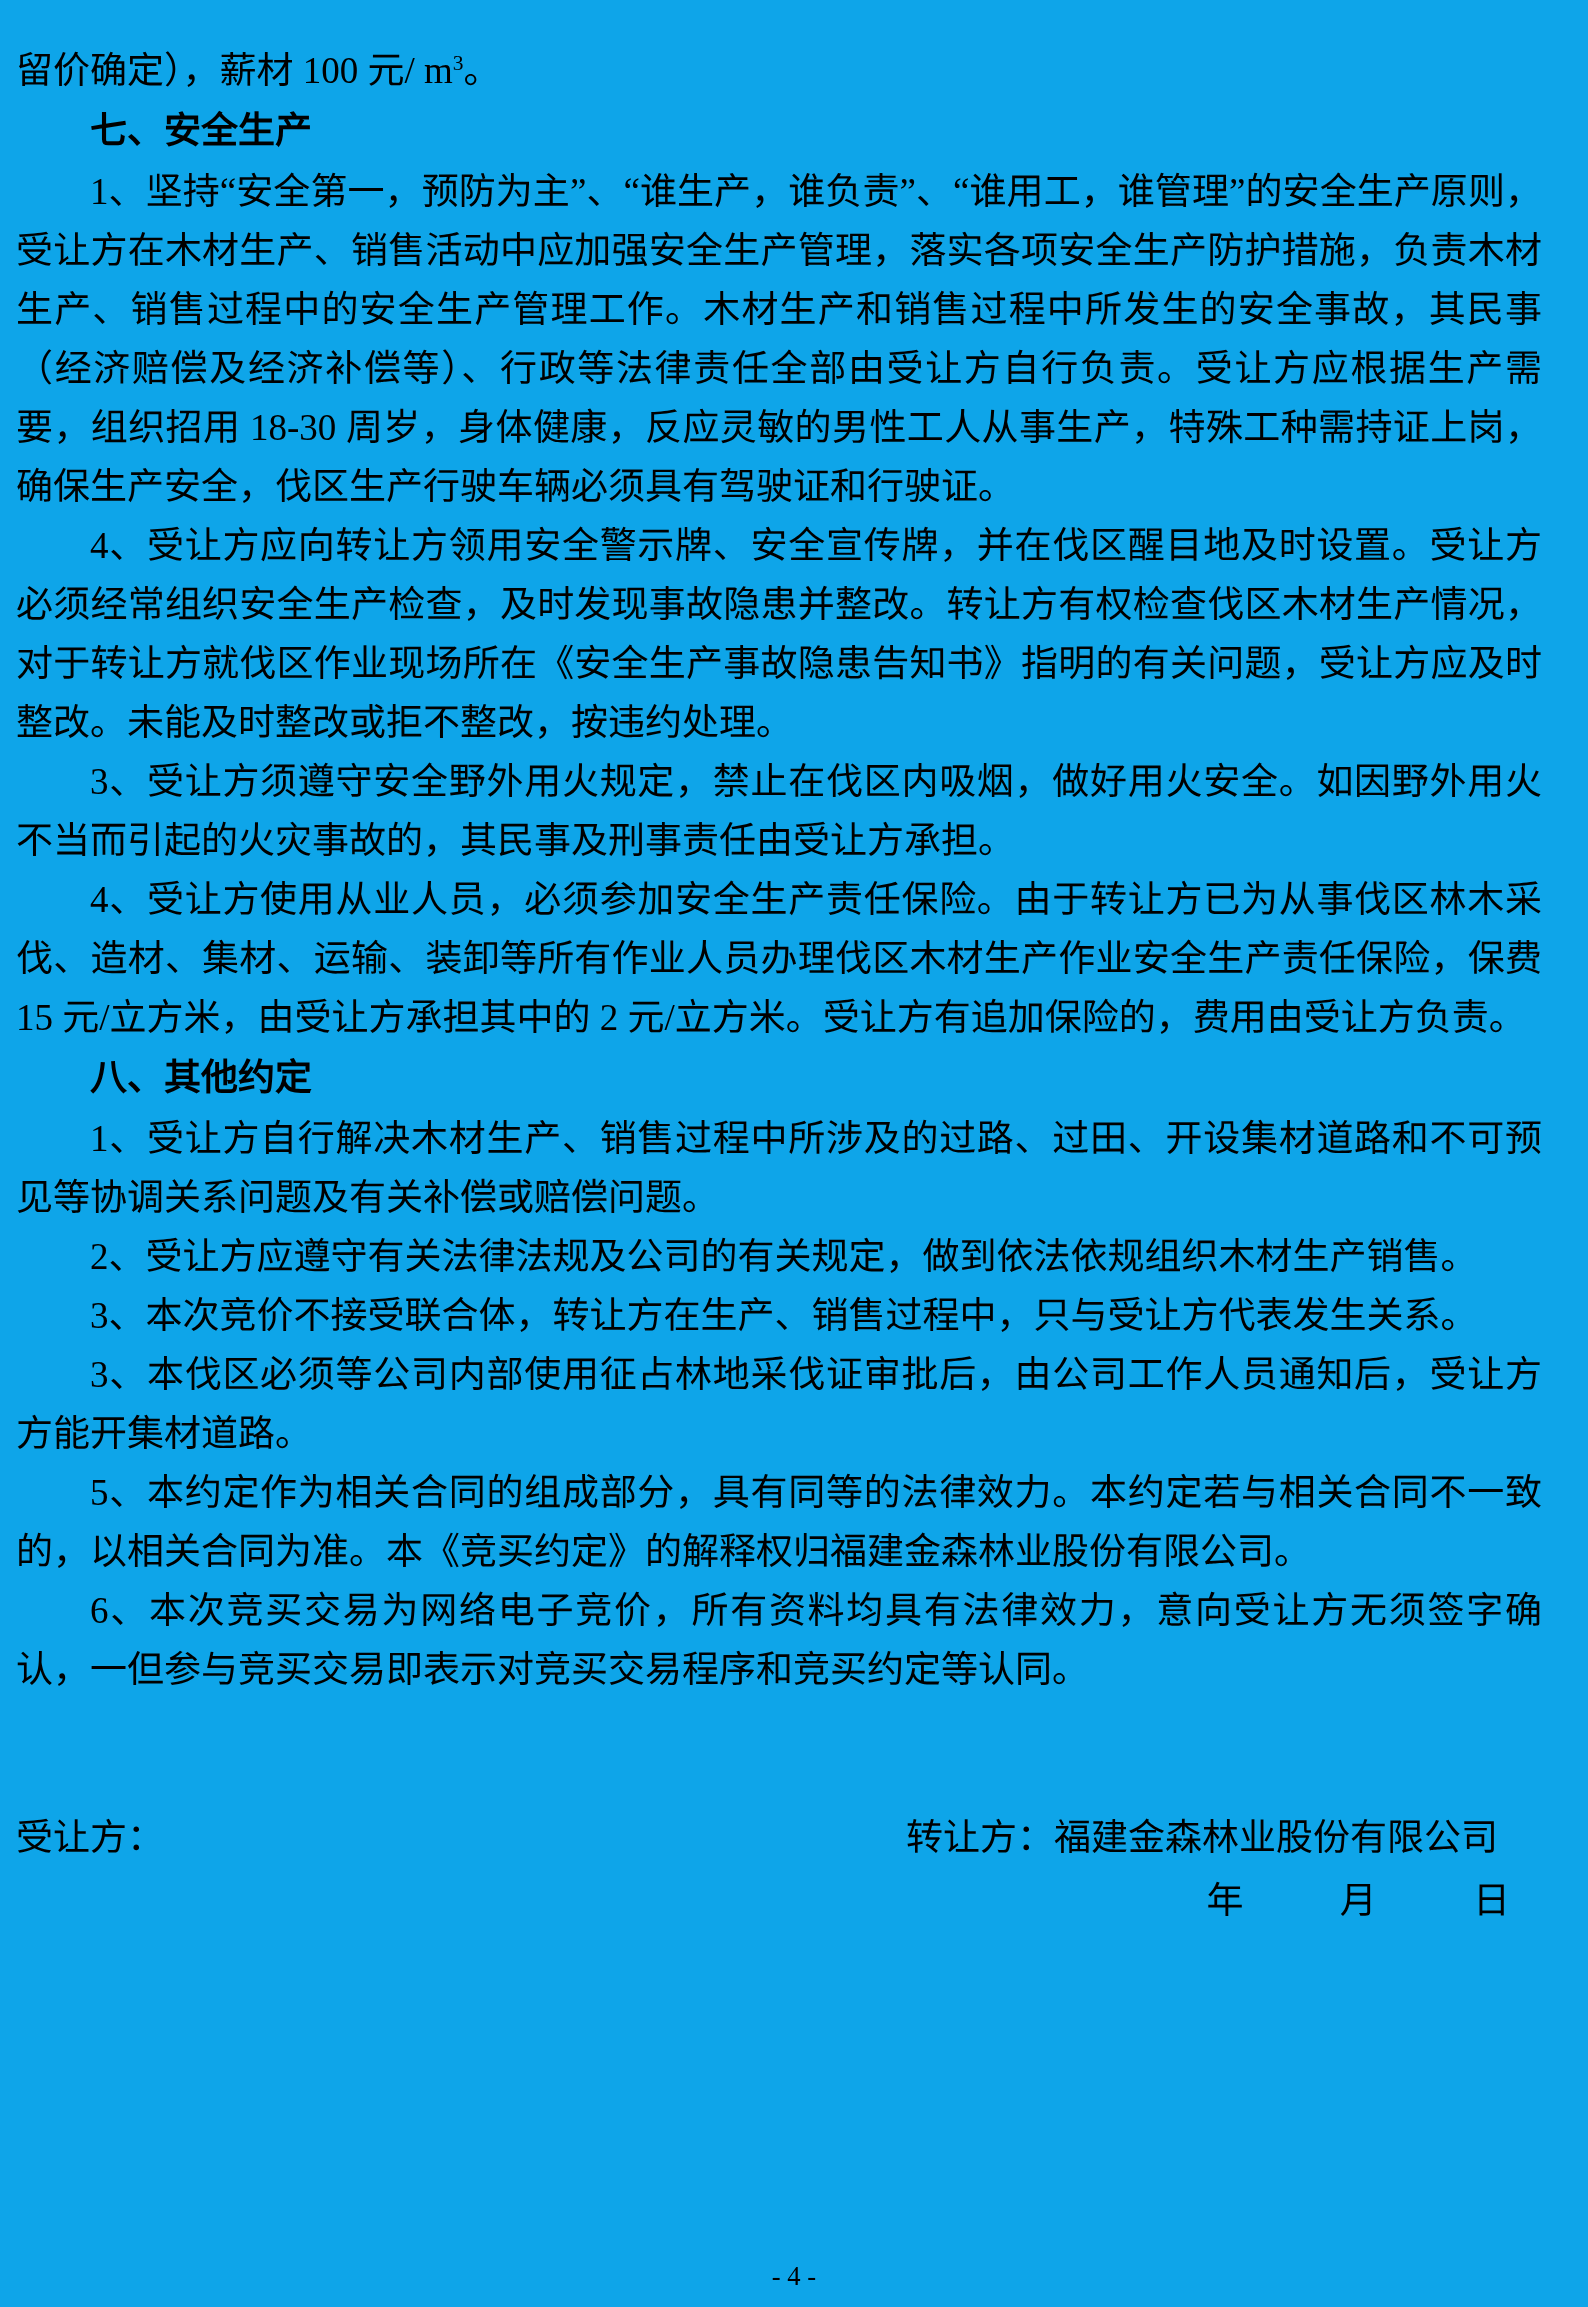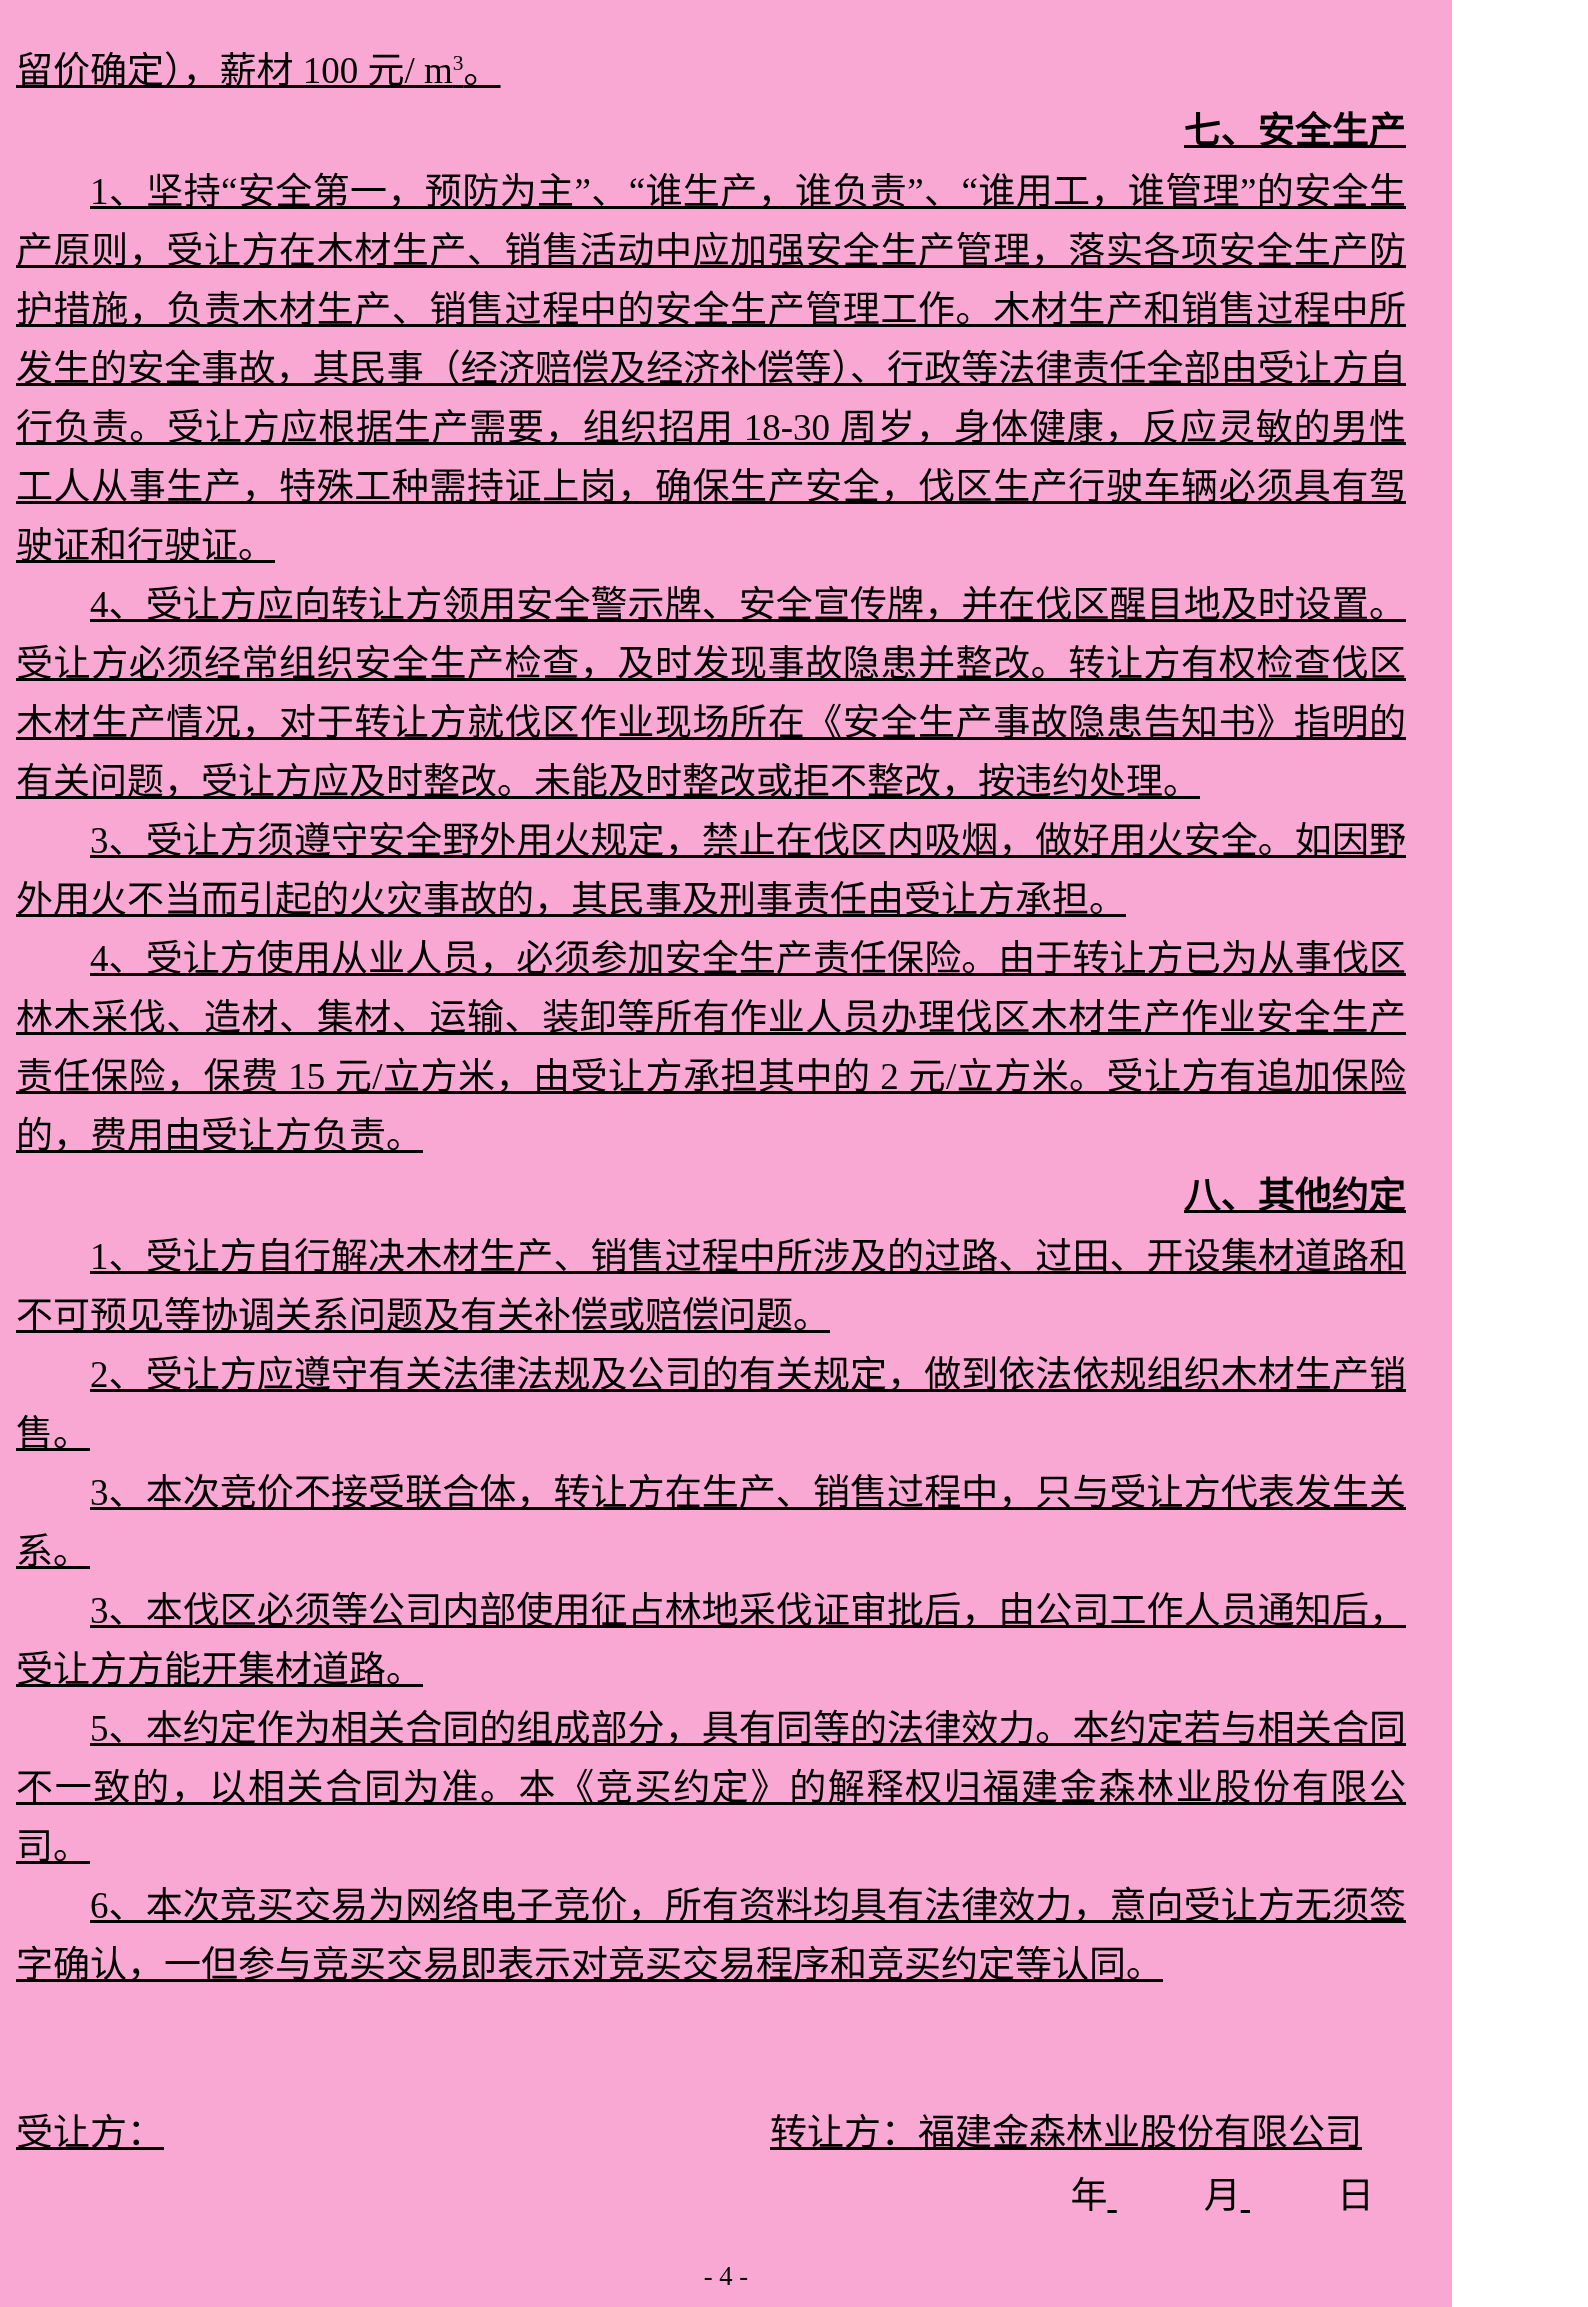--- a/index.html
+++ b/index.html
@@ -5,13 +5,12 @@
   html, body { margin: 0; padding: 0; background: #ffffff; }
   .page {
     position: relative;
-    width: 1452px;
+    width: 1588px;
     height: 2307px;
-    background: #f9a8d4;
+    background: #0ea5e9;
     color: #000000;
     font-family: "Liberation Serif", serif;
     overflow: hidden;
-    text-decoration: underline;
   }
   .content {
     padding: 41px 46px 0 16px;

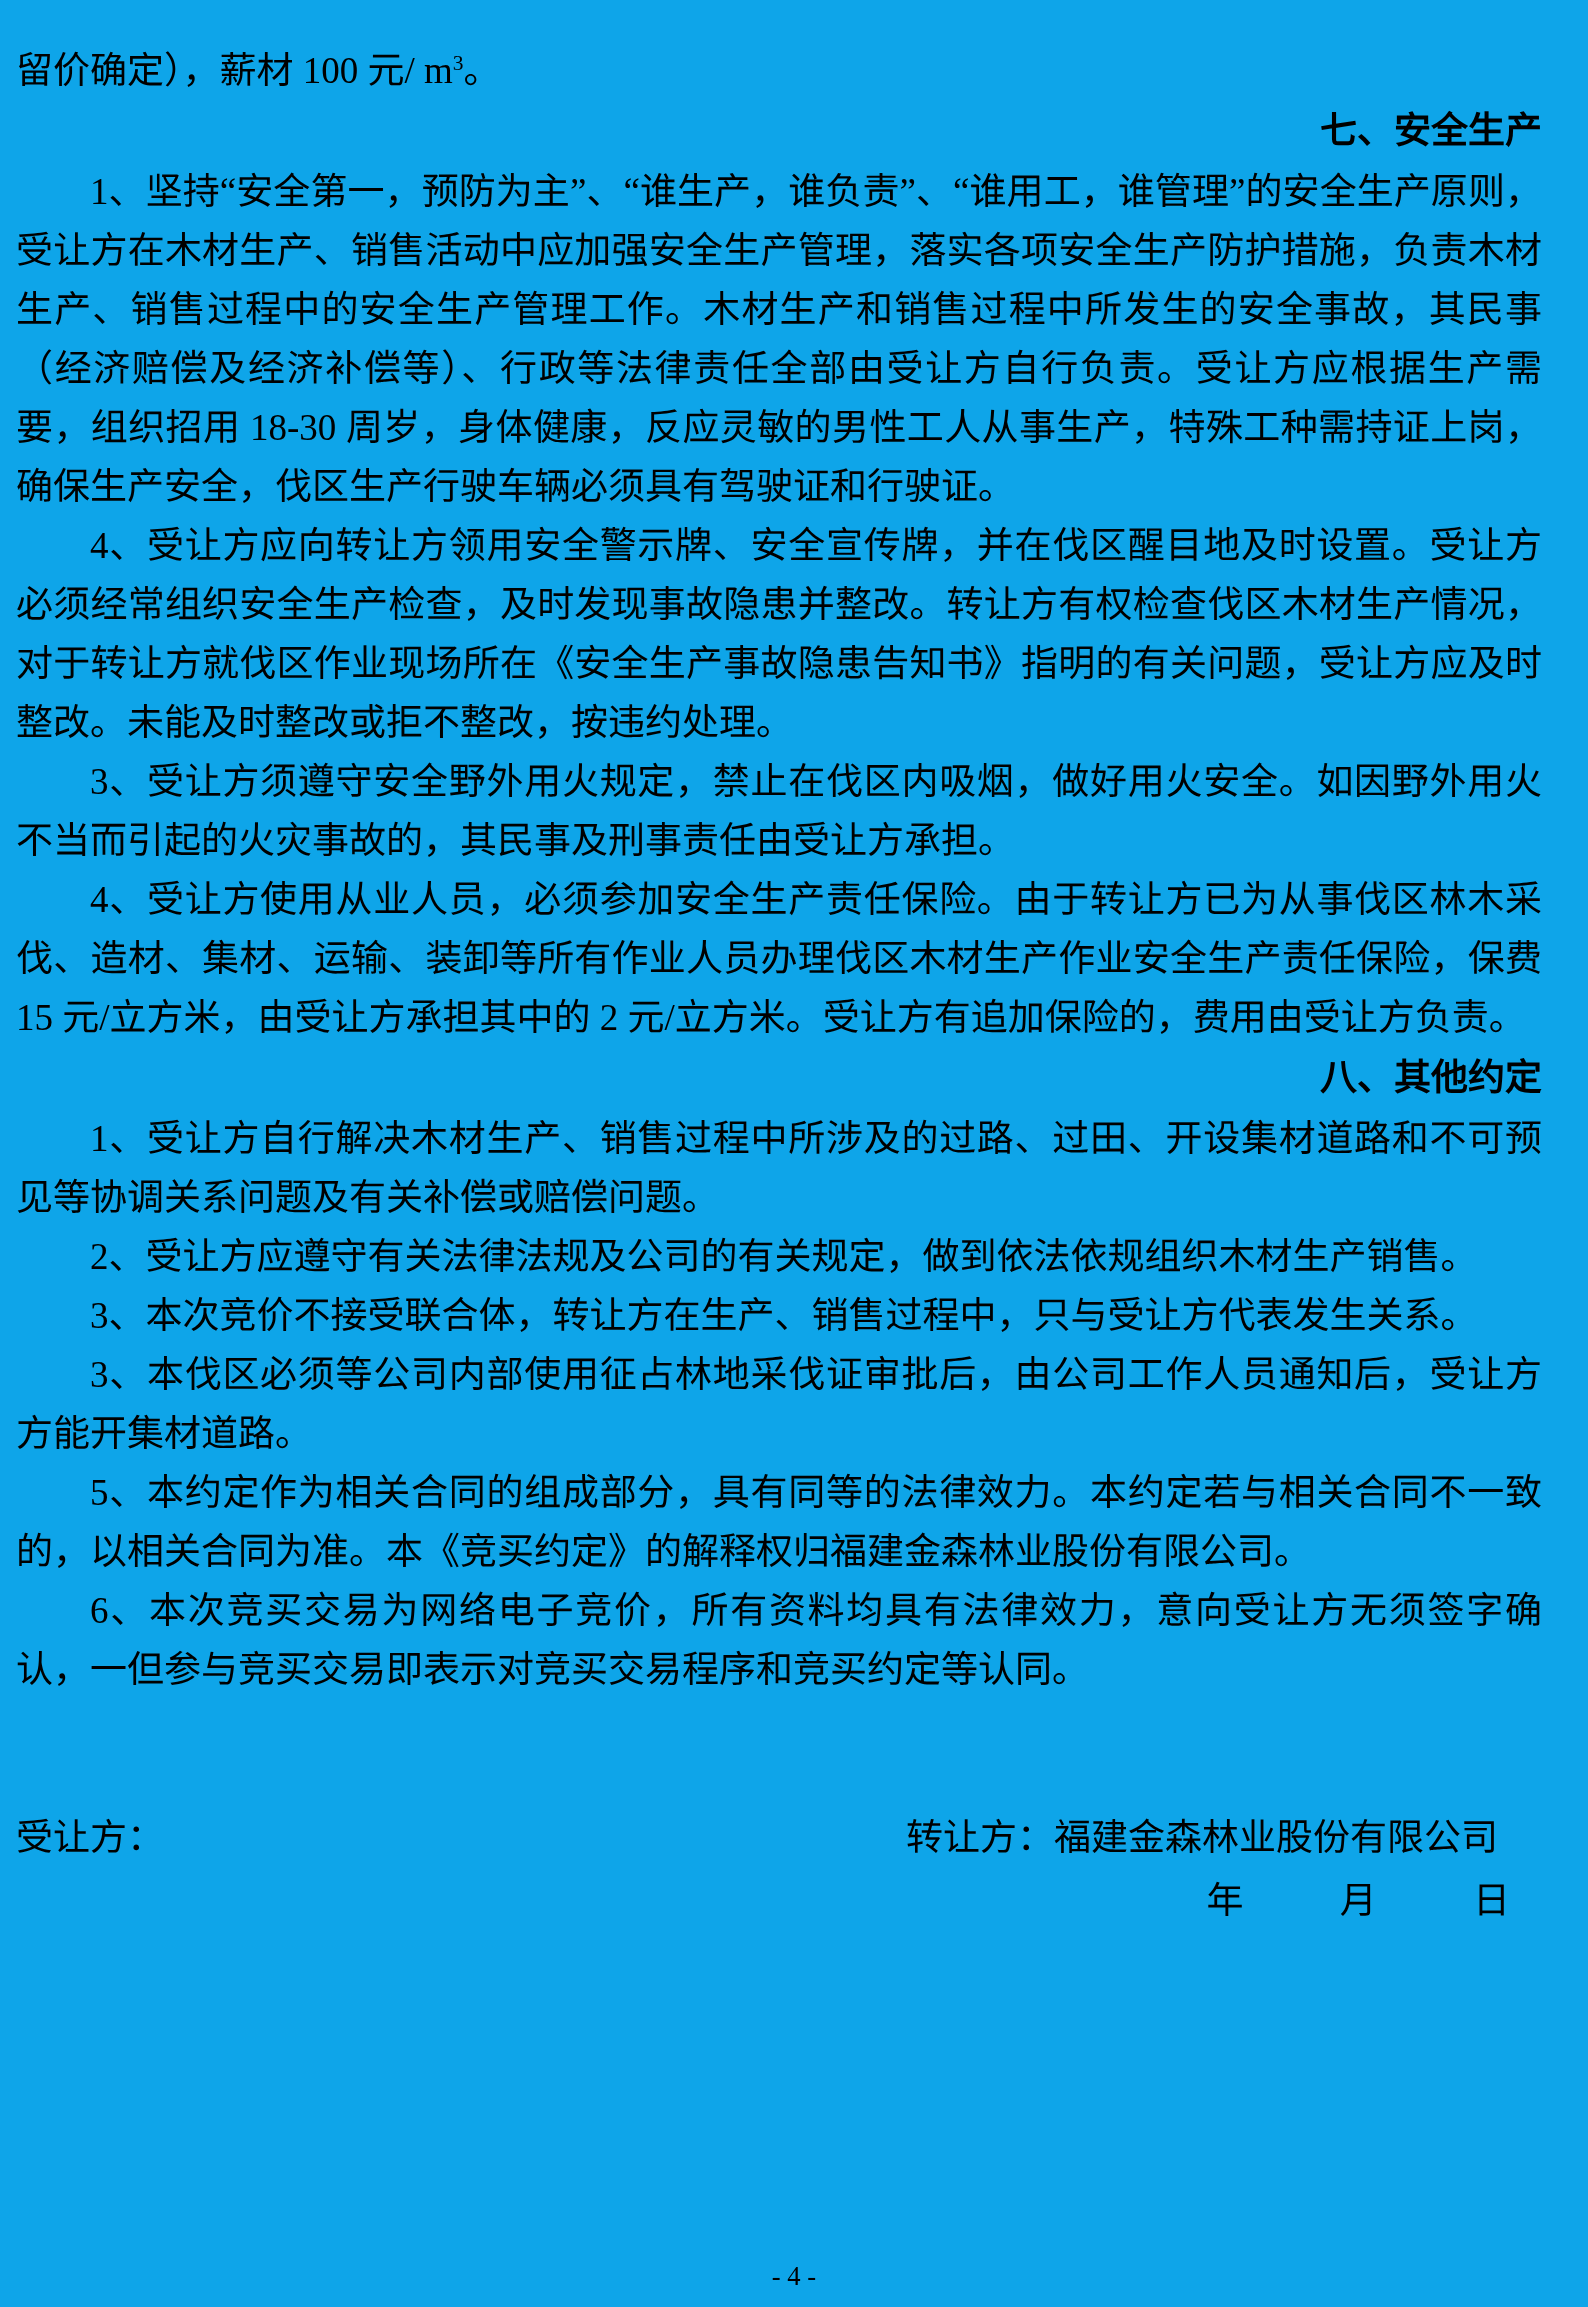--- a/index.html
+++ b/index.html
@@ -32,7 +32,7 @@
     font-weight: bold;
     text-indent: 2em;
     font-family: "Liberation Sans", sans-serif;
-    text-align: right;
+    text-align: left;
   }
   sup.cube {
     font-size: 0.58em;

